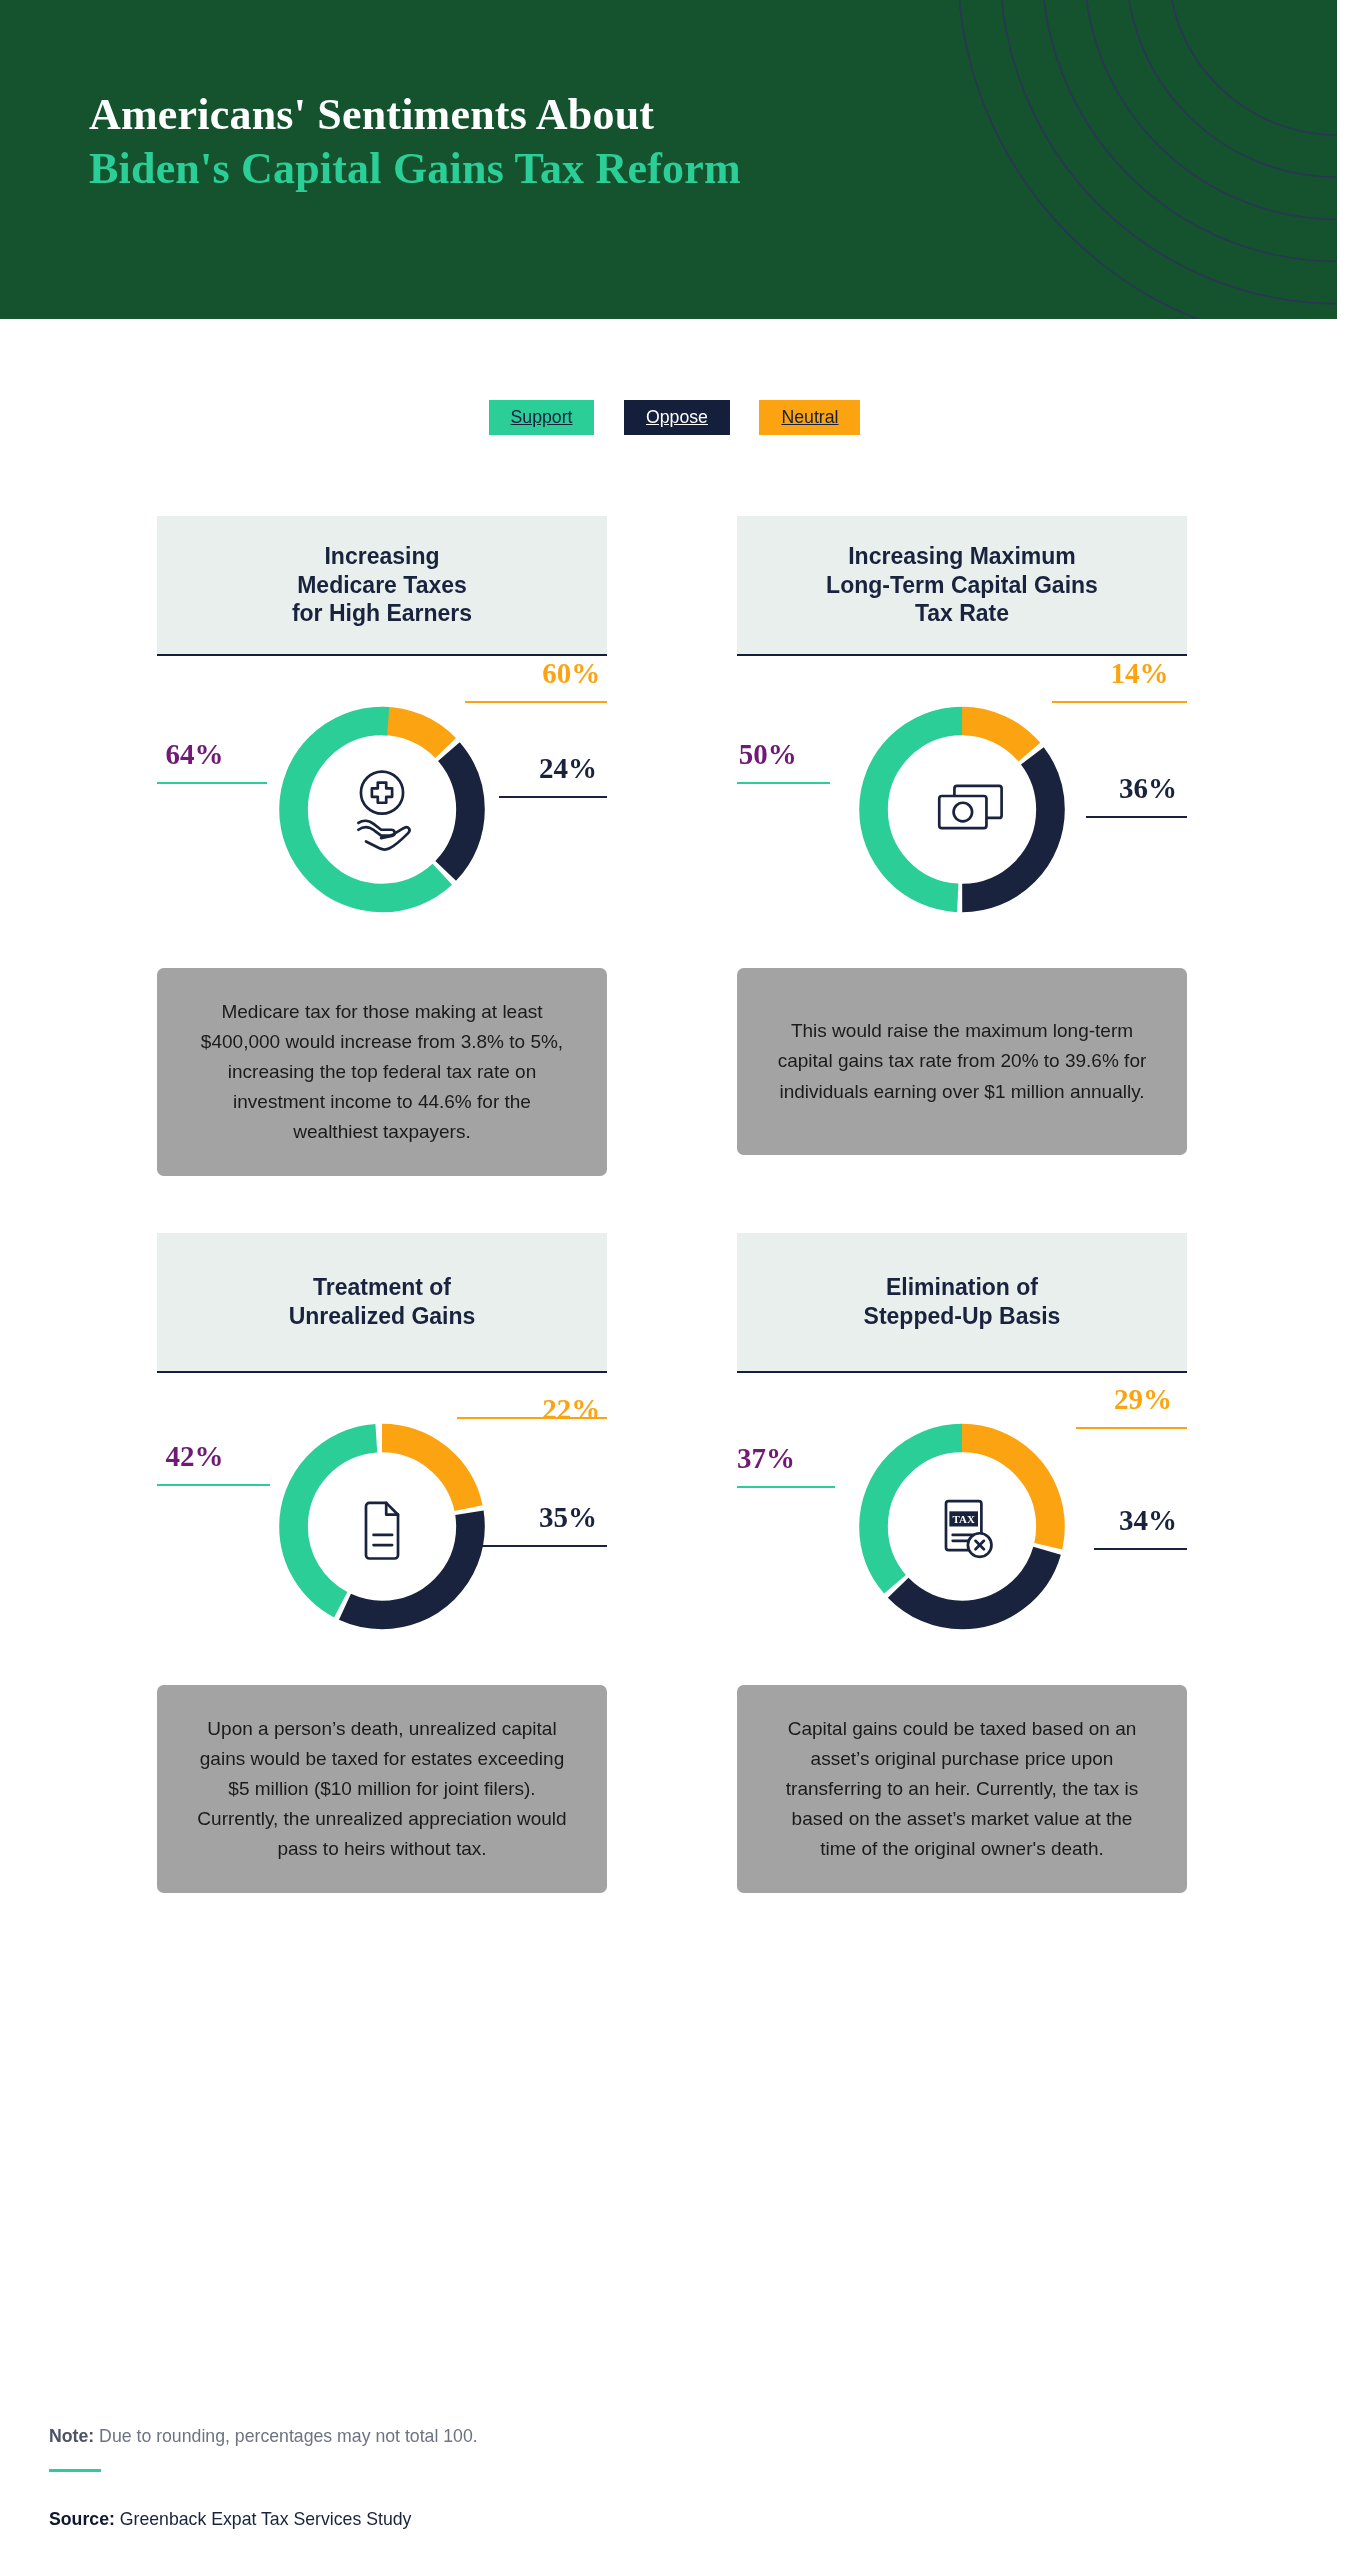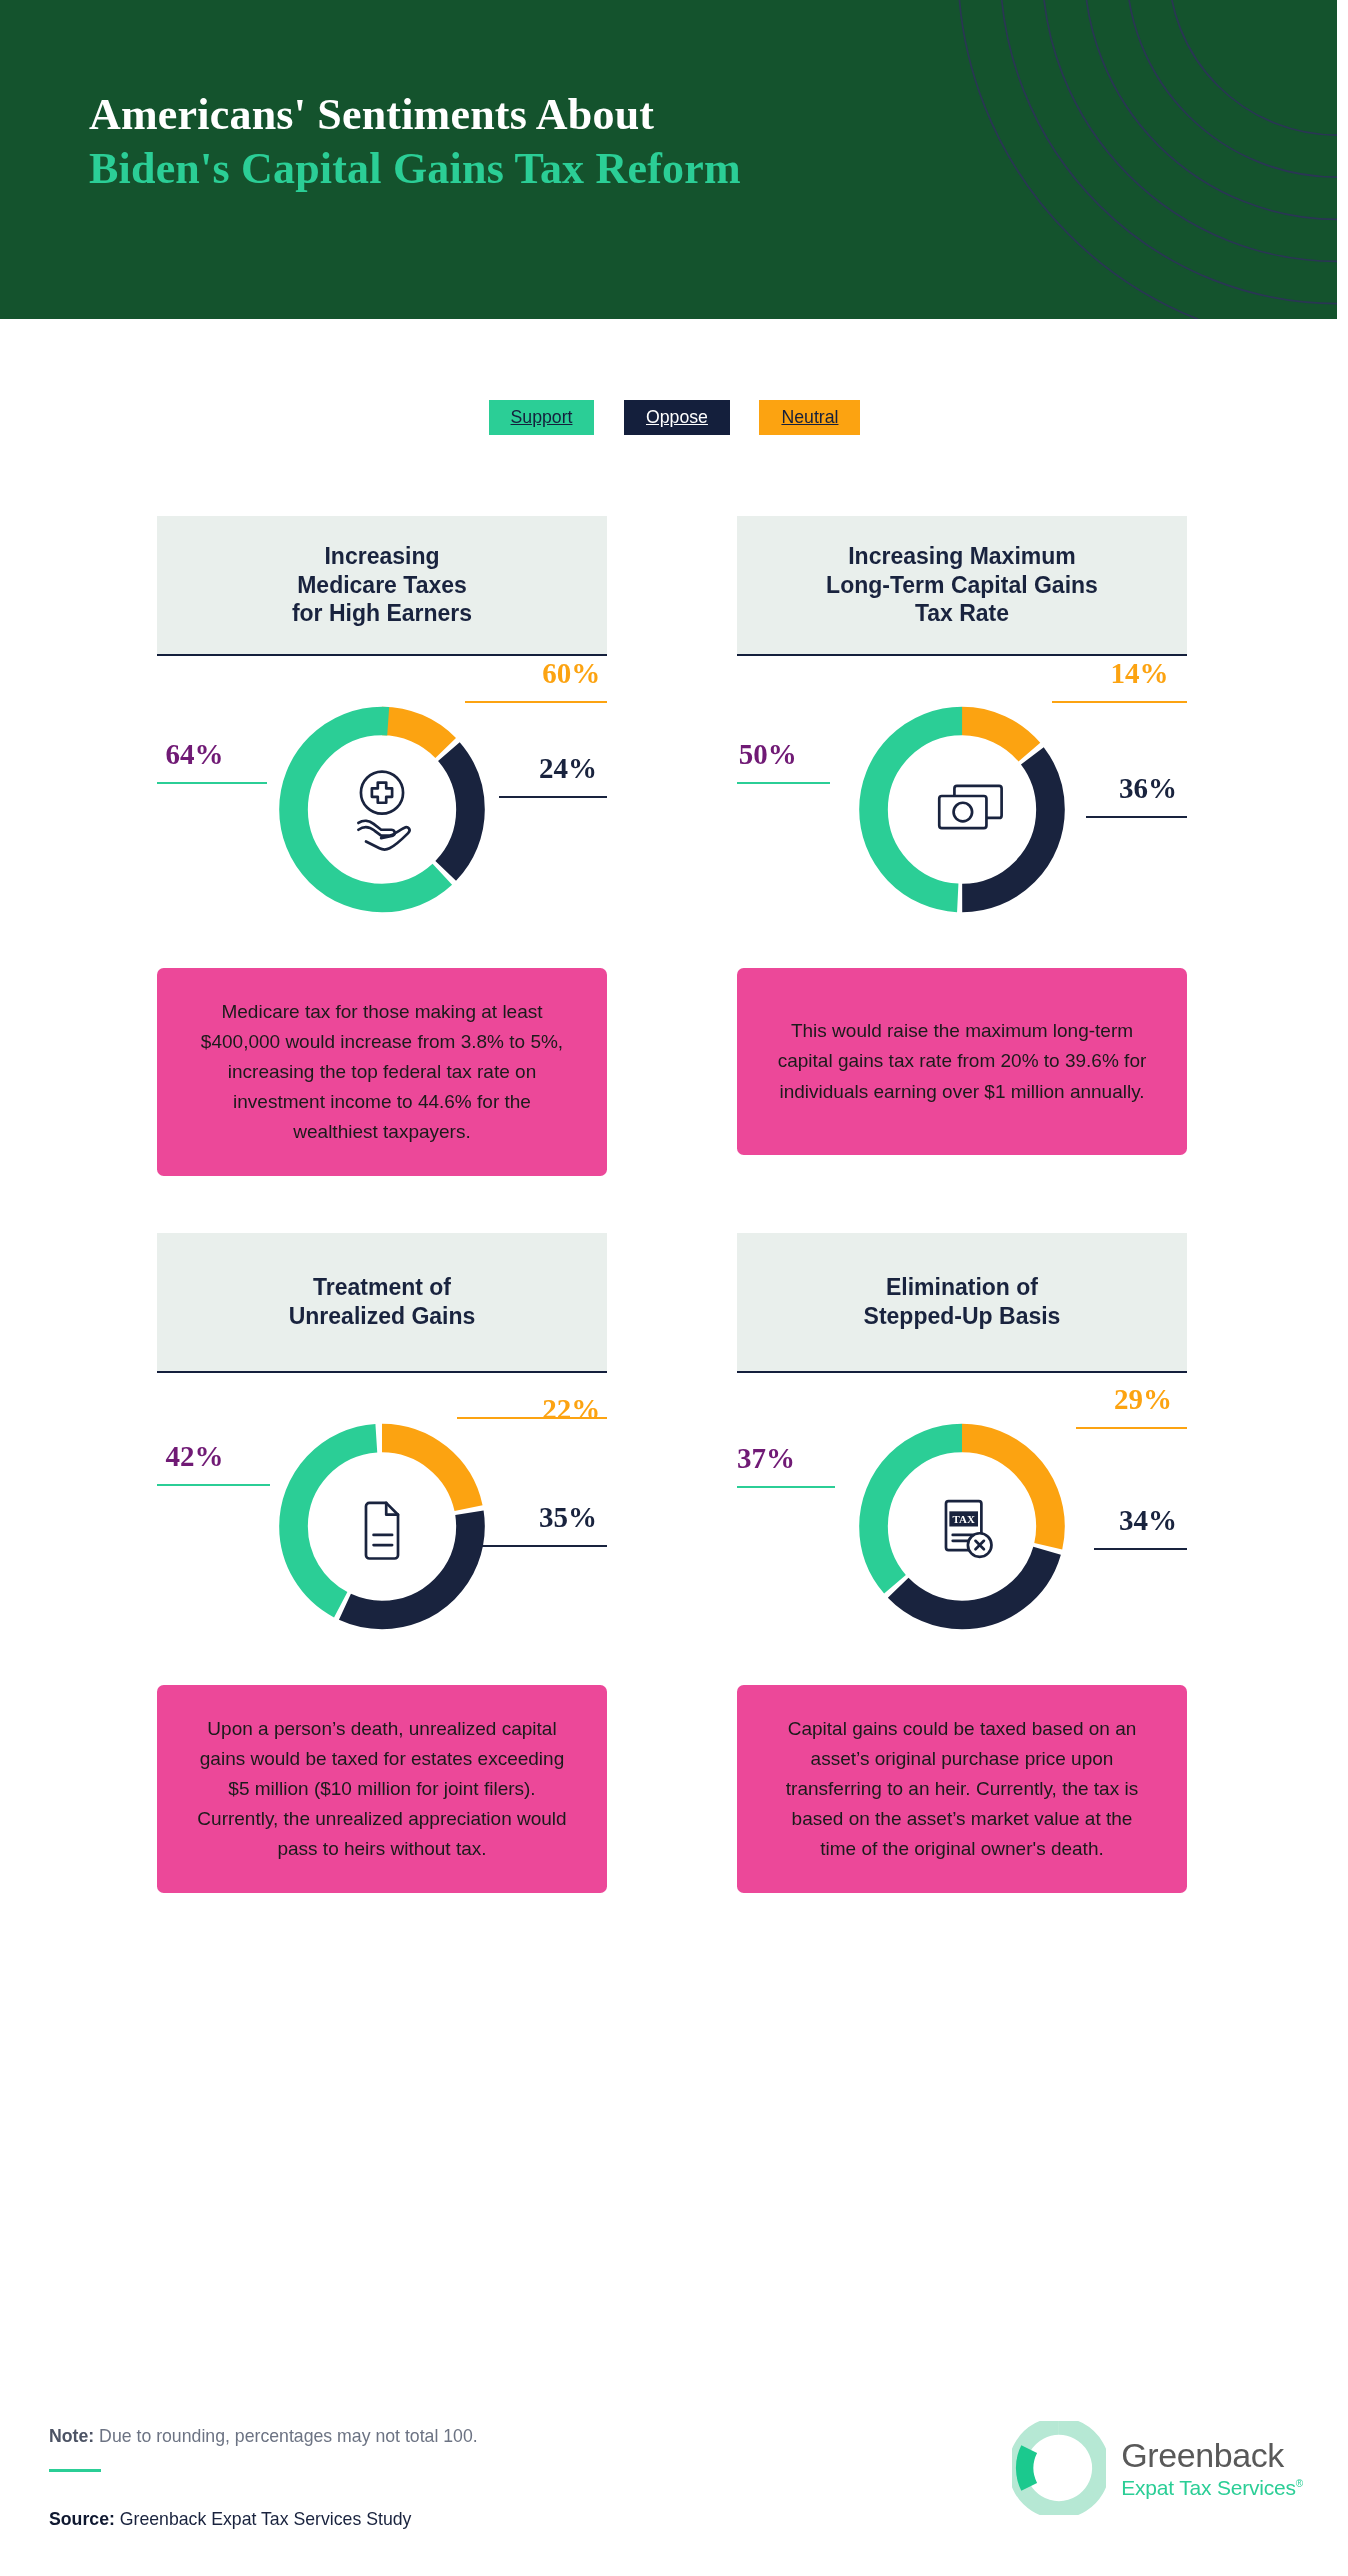--- a/index.html
+++ b/index.html
@@ -112,7 +112,7 @@
 
   
   .desc {
-    background:#ec4899;
+    background:#a3a3a3;
     border-radius:6.7px;
     margin-top:15px;
     padding:29px 35px;

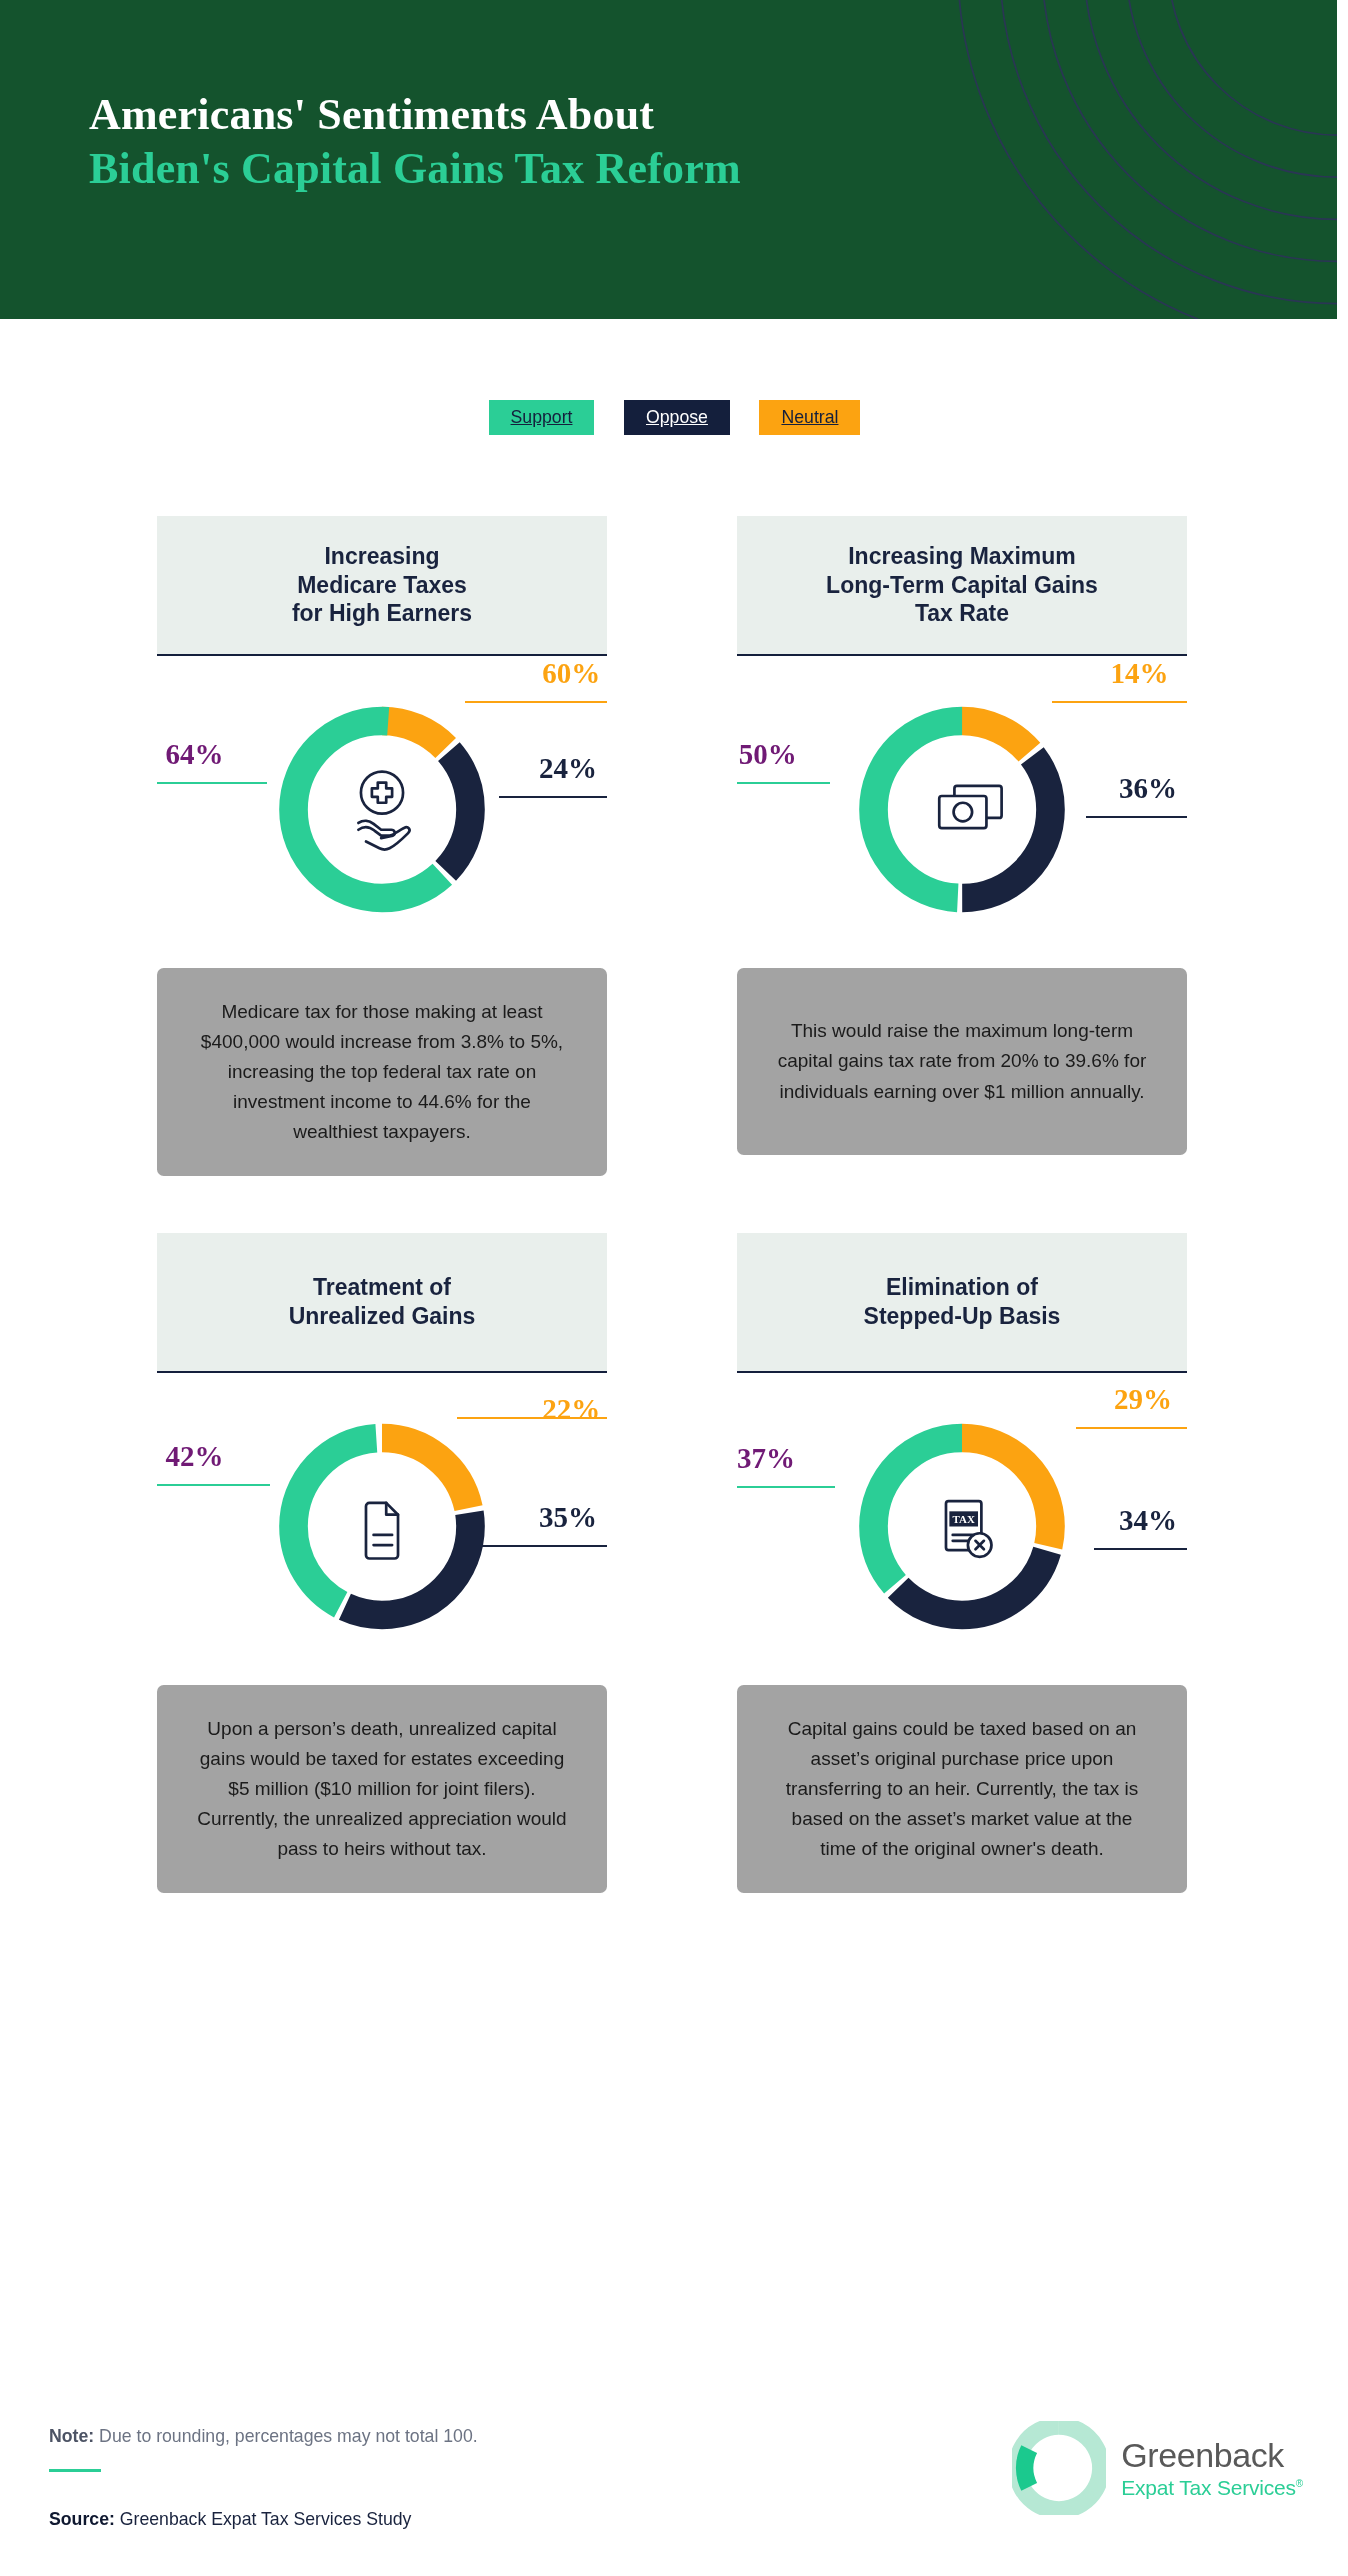--- a/index.html
+++ b/index.html
@@ -358,16 +358,6 @@
       <b>Source:</b><span> Greenback Expat Tax Services Study</span>
     </div>
 
-    <div class="logo">
-      <svg width="94" height="94" viewBox="0 0 112 112">
-        <path d="M56 6a50 50 0 1 1-0.1 0" fill="none" stroke="#B6E8D4" stroke-width="21"></path>
-        <path d="M20.5 33.5A50 50 0 0 0 20.5 78.5" fill="none" stroke="#1BC98E" stroke-width="21"></path>
-      </svg>
-      <div class="logo-words">
-        <div class="logo-name">Greenback</div>
-        <div class="logo-sub"><span>Expat Tax Services</span><sup>®</sup></div>
-      </div>
-    </div>
   </div>
 
 </div>

